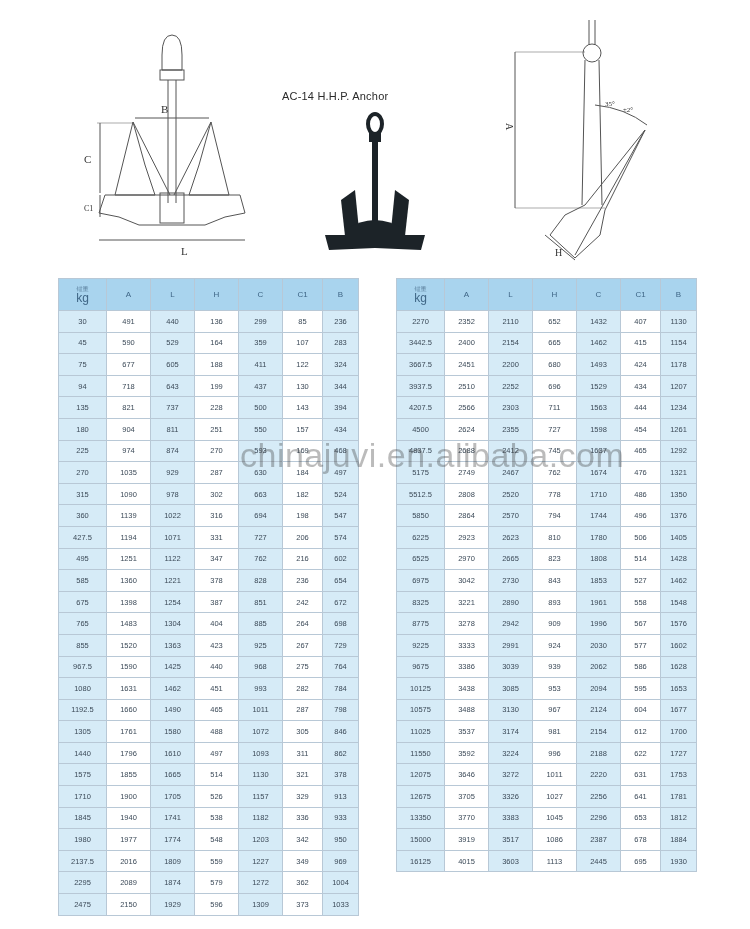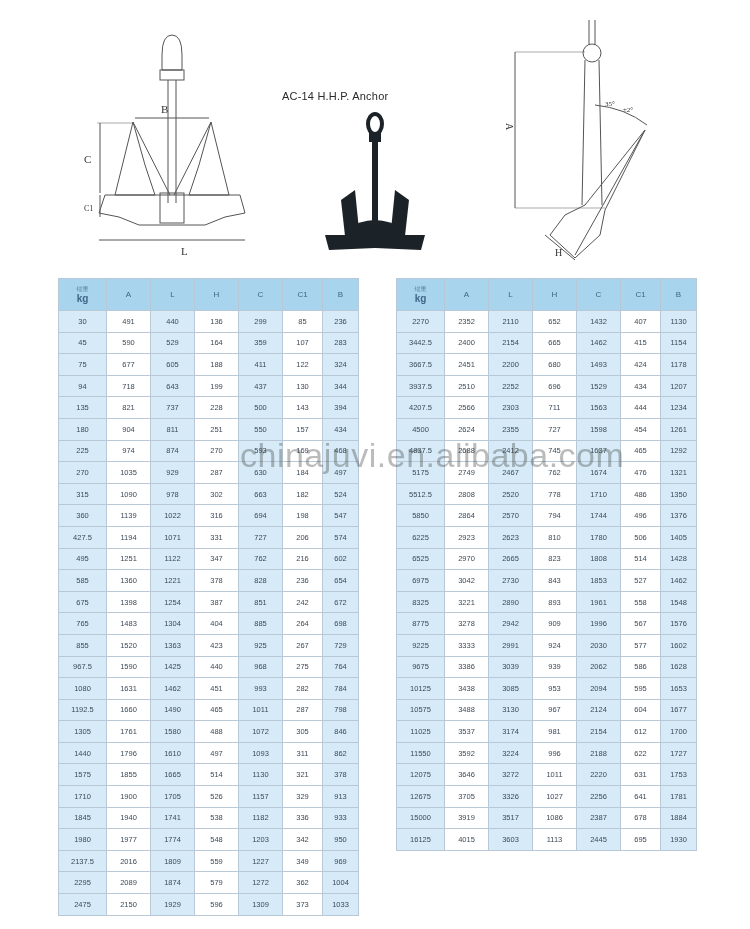--- a/index.html
+++ b/index.html
@@ -13,7 +13,7 @@
   .spec-table td, .spec-table th { border: 1px solid #b8c8d6; text-align: center; padding: 0; height: 20.6px; font-weight: normal; }
   .spec-table thead th { background: #a9d4ee; color: #3f6686; height: 31px; font-size: 8px; }
   .spec-table thead th .unit-cn { display: block; font-size: 6px; color: #5a7f9c; line-height: 7px; }
-  .spec-table thead th .unit-kg { display: block; font-size: 10px; font-weight: bold; color: #3f6686; line-height: 11px; }
+  .spec-table thead th .unit-kg { display: block; font-size: 12px; font-weight: normal; color: #3f6686; line-height: 11px; }
   .spec-table tbody td.c-blue { background: #d6ebf7; }
   .spec-table tbody td.c-white { background: #ffffff; }
   #table-left { left: 58px; top: 278px; width: 300px; }

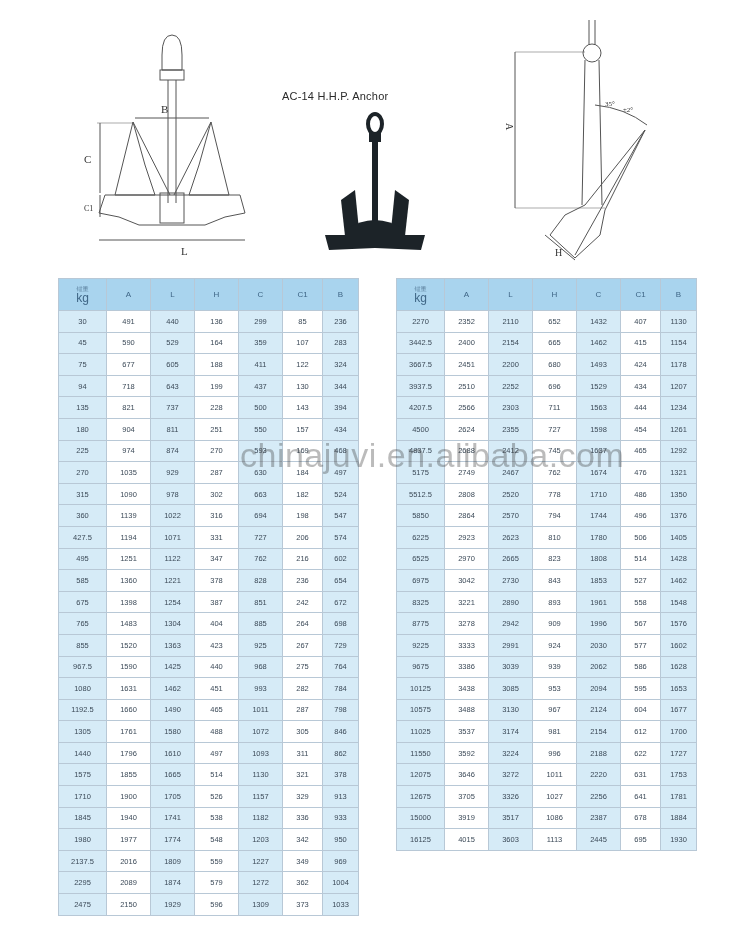--- a/index.html
+++ b/index.html
@@ -604,6 +604,15 @@
         <td class="c-blue">1781</td>
       </tr>
       <tr>
+        <td class="c-blue">13350</td>
+        <td class="c-white">3770</td>
+        <td class="c-blue">3383</td>
+        <td class="c-white">1045</td>
+        <td class="c-blue">2296</td>
+        <td class="c-white">653</td>
+        <td class="c-blue">1812</td>
+      </tr>
+      <tr>
         <td class="c-blue">15000</td>
         <td class="c-white">3919</td>
         <td class="c-blue">3517</td>

